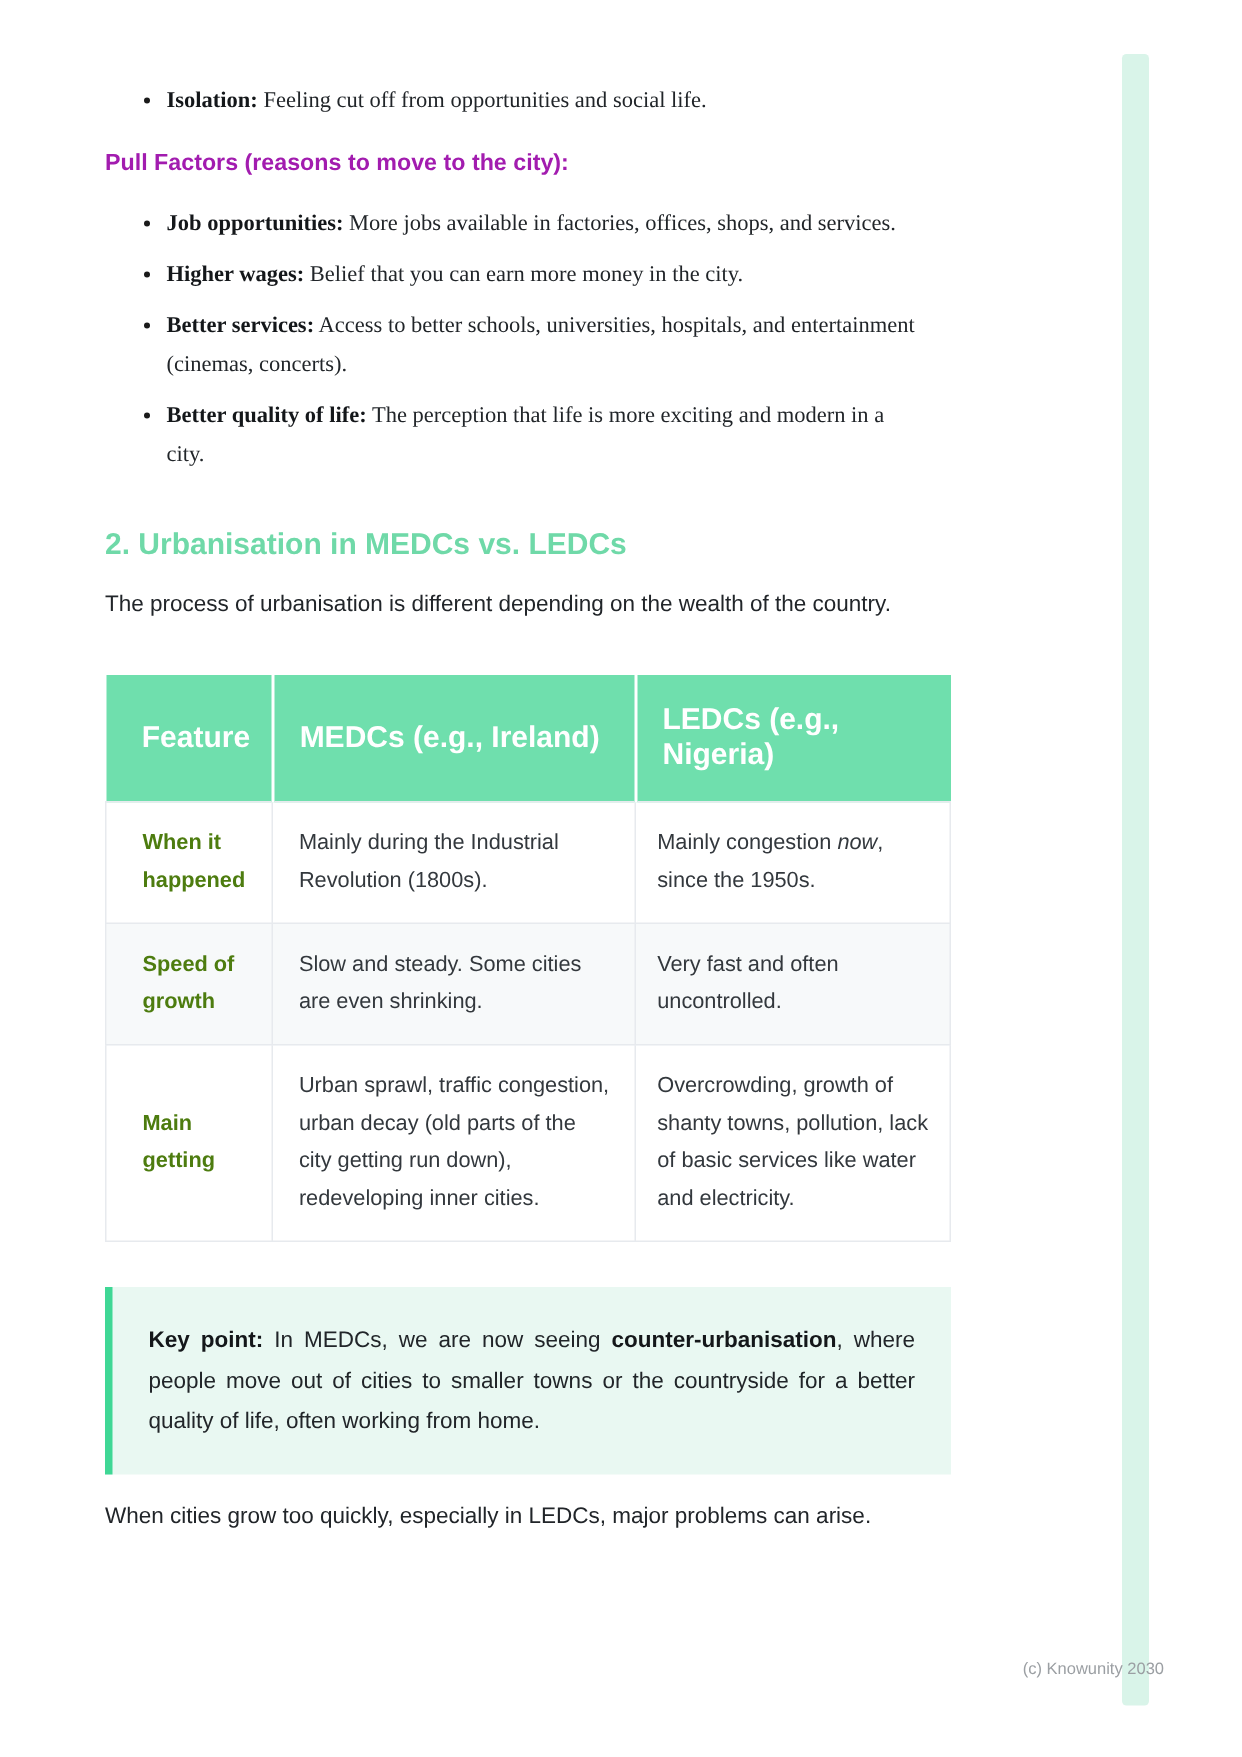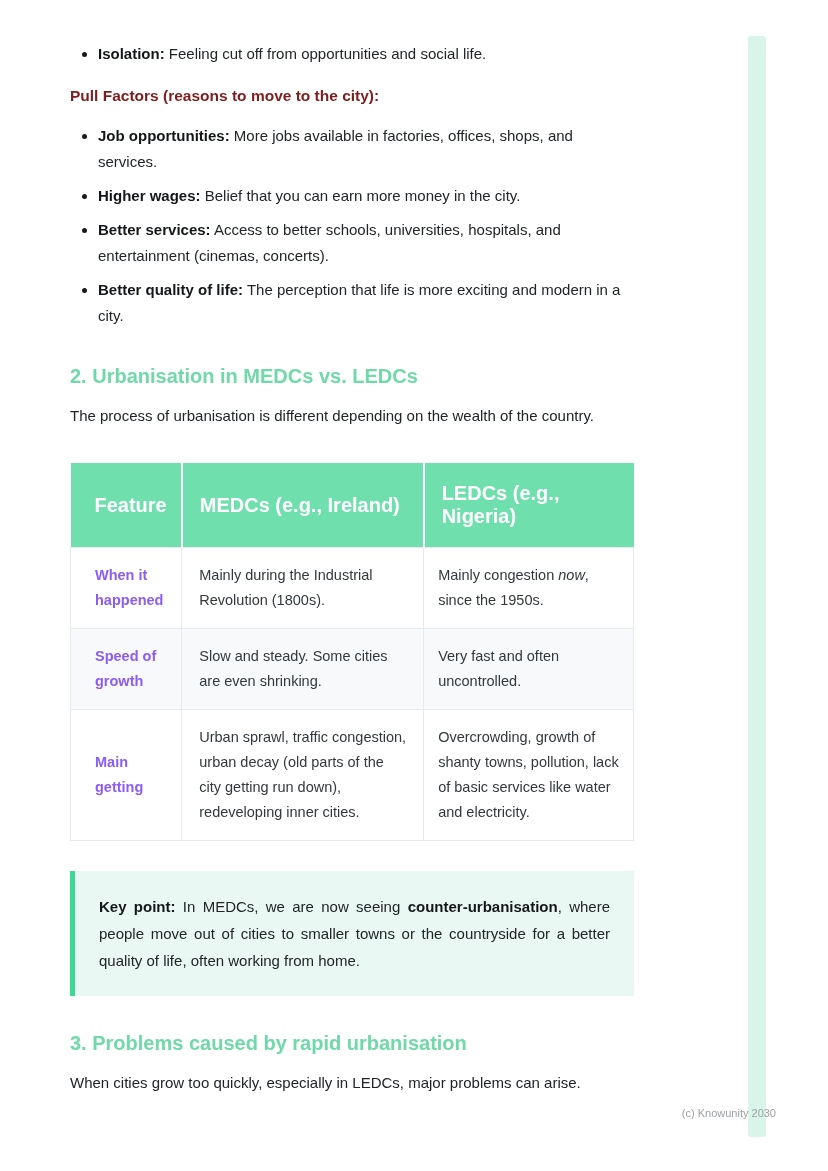--- a/index.html
+++ b/index.html
@@ -29,9 +29,10 @@
     width: 564px;
   }
   ul.bullets {
-    margin: 3px;
+    margin: 16px;
     padding: 0 0 0 25px;
     list-style: disc;
+    font-family: Liberation Serif, serif;
   }
   ul.bullets li {
     font-size: 15px;

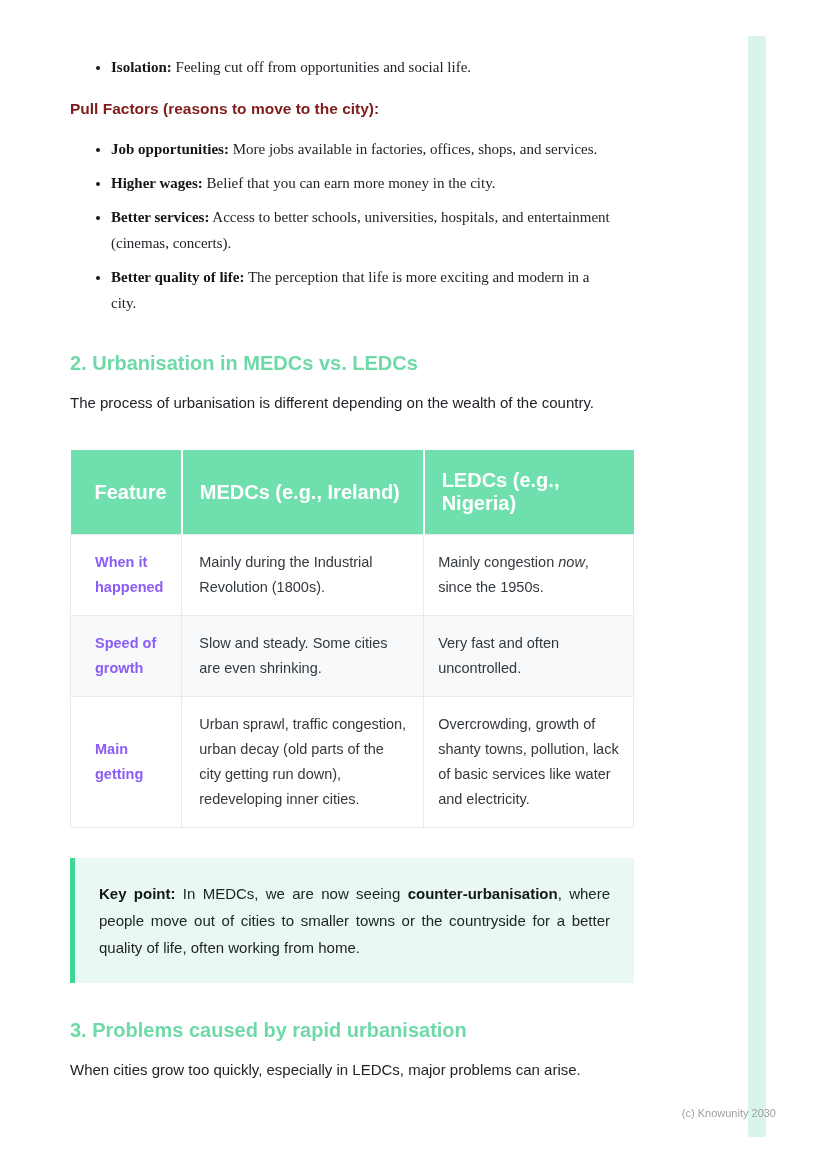--- a/index.html
+++ b/index.html
@@ -44,7 +44,7 @@
   .subheading {
     font-size: 15.5px;
     font-weight: 700;
-    color: #7f1d1d;
+    color: #a21caf;
     margin: 20px 0 18px 0;
   }
   .section-heading {

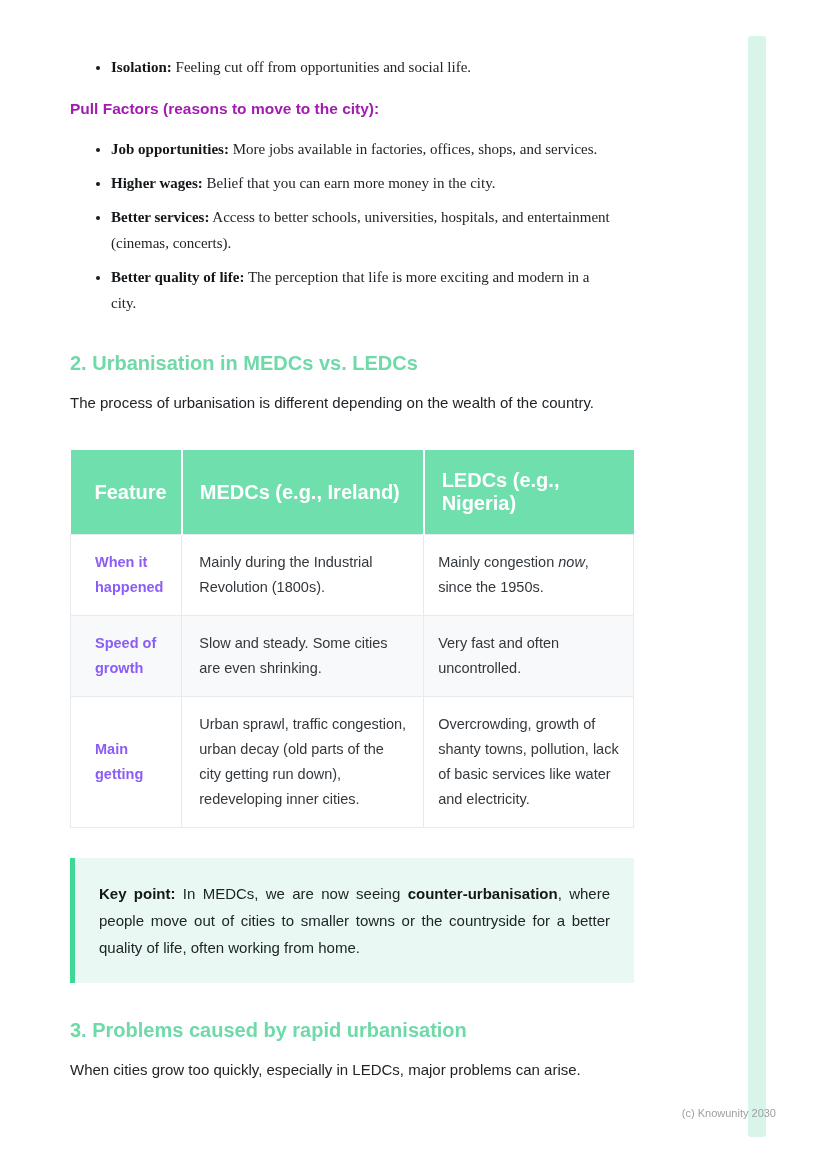--- a/index.html
+++ b/index.html
@@ -90,7 +90,7 @@
   }
   table.cmp-table td.feat {
     font-weight: 700;
-    color: #8b5cf6;
+    color: #4d7c0f;
     padding-left: 24px;
   }
   table.cmp-table td:nth-child(2) { padding-left: 17px; }

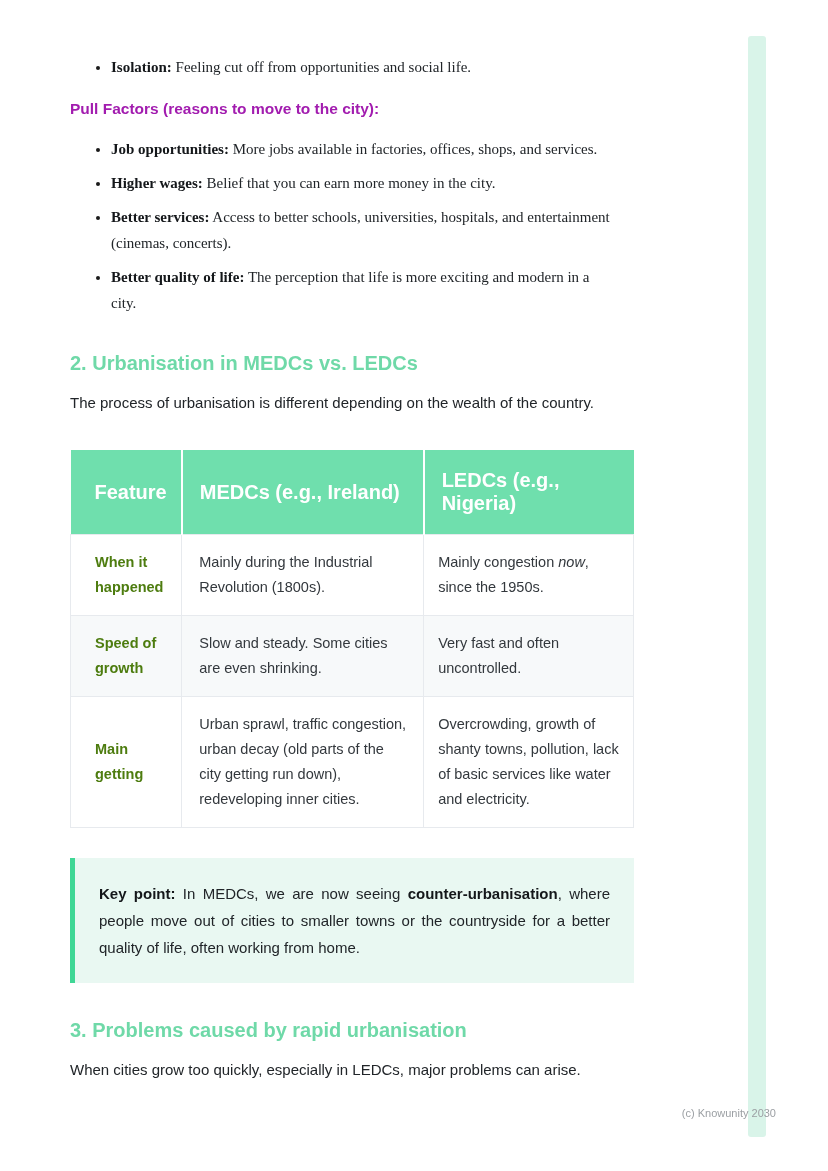--- a/index.html
+++ b/index.html
@@ -192,7 +192,6 @@
     <strong>counter-urbanisation</strong><span>, where people move out of cities to smaller towns or the countryside for a better quality of life, often working from home.</span>
   </div>
 
-  <h2 class="section-heading">3. Problems caused by rapid urbanisation</h2>
   <p class="para">When cities grow too quickly, especially in LEDCs, major problems can arise.</p>
 
 </div>

